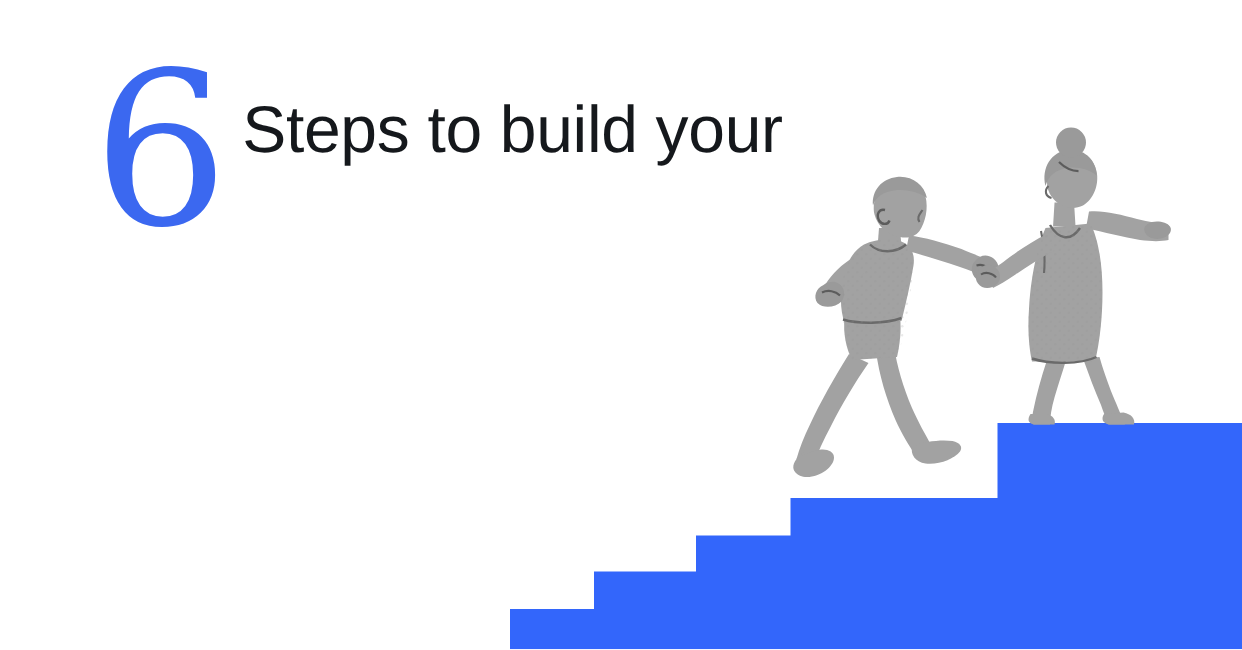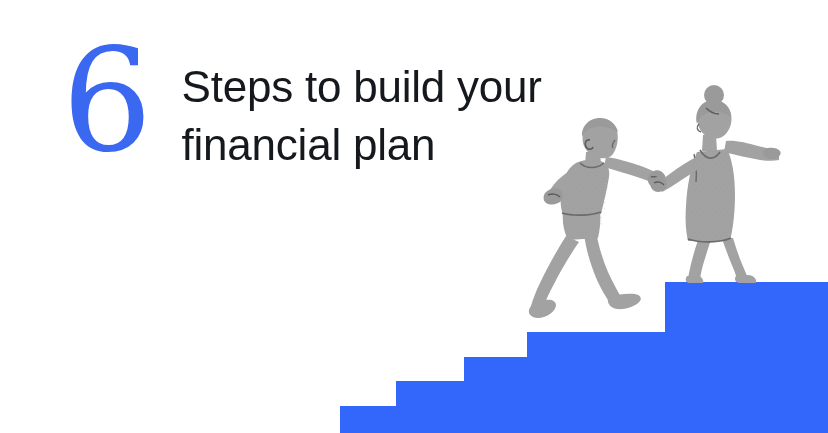--- a/index.html
+++ b/index.html
@@ -39,7 +39,7 @@
     transform: translateY(-4px);
   }
   #headline-text {
-    margin-left: 32px;
+    margin-left: 12px;
     margin-top: 14px;
     font-family: "Liberation Sans", sans-serif;
     font-weight: 400;
@@ -48,6 +48,7 @@
     color: #15181c;
     letter-spacing: -0.005em;
     white-space: nowrap;
+    text-align: right;
   }
   .headline-line { display: block; }
 

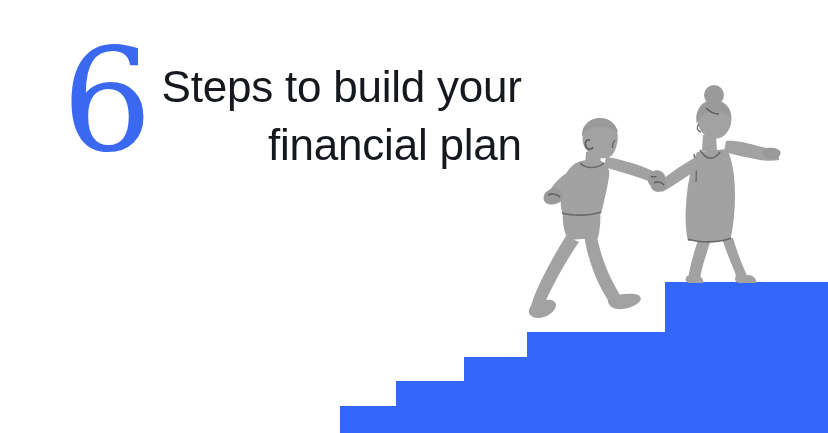--- a/index.html
+++ b/index.html
@@ -75,7 +75,6 @@
     <div id="big-number" style="color: rgb(59, 104, 240);">6</div>
     <div id="headline-text" style="color: rgb(21, 24, 28);">
       <span class="headline-line">Steps to build your</span>
-      <span class="headline-line">financial plan</span>
     </div>
   </div>
 

